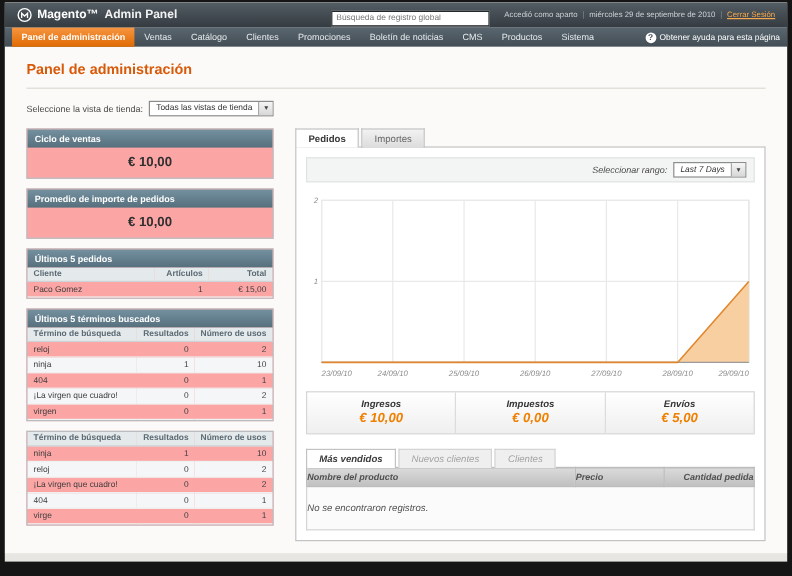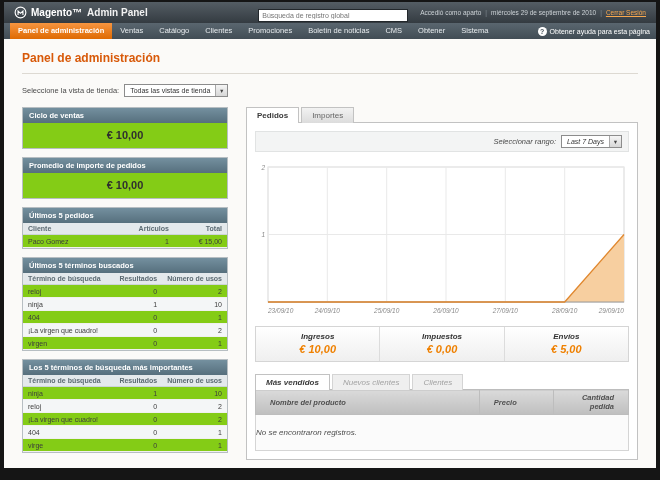--- a/index.html
+++ b/index.html
@@ -13,7 +13,7 @@
   .logo-text { font-size:10px; font-weight:bold; }
   .logo-sub { font-size:10px; font-weight:bold; color:#f2f2f2; margin-left:1px; }
   .header-search { margin-left:auto; margin-right:12px; }
-  .header-search input { width:150px; height:13px; font-size:7px; padding:0 3px; border:1px solid #23282c; background:#fff; color:#555; font-family:inherit; }
+  .header-search input { width:132px; height:13px; font-size:7px; padding:0 3px; border:1px solid #23282c; background:#fff; color:#555; font-family:inherit; }
   .user-info { display:flex; align-items:center; gap:4px; font-size:6.5px; color:#ccd2d6; white-space:nowrap; }
   .user-sep { color:#818b91; }
   .logout { color:#f8a84e; text-decoration:underline; cursor:pointer; }

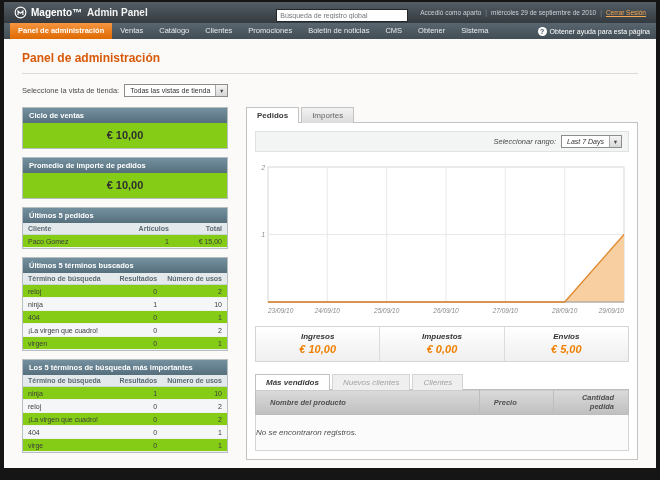--- a/index.html
+++ b/index.html
@@ -108,7 +108,7 @@
         <div class="nav-item">Promociones</div>
         <div class="nav-item">Boletín de noticias</div>
         <div class="nav-item">CMS</div>
-        <div class="nav-item">Obtener</div>
+        <div class="nav-item">Productos</div>
         <div class="nav-item">Sistema</div>
       </div>
     <div class="nav-help">

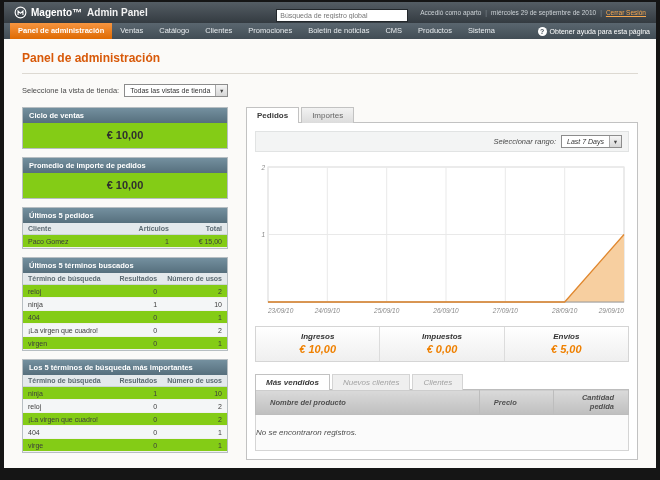--- a/index.html
+++ b/index.html
@@ -37,7 +37,7 @@
   .col-left { width:206px; flex:none; }
   .col-right { flex:1; min-width:0; }
 
-  .box { margin-bottom:8px; border:1px solid #b7bec2; background:#84cc16; }
+  .box { margin-bottom:8px; border:1px solid #b7bec2; background:#fca5a5; }
   .box-header { background:linear-gradient(#74909f,#566f7d); color:#fff; font-size:7.5px; font-weight:bold; padding:3px 6px; }
   .box-value { text-align:center; font-size:11px; font-weight:bold; color:#2f2f2f; padding:6px 0 7px; }
 

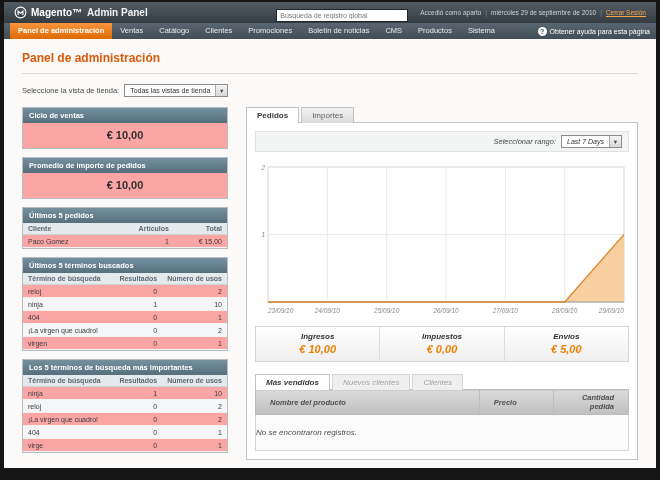--- a/index.html
+++ b/index.html
@@ -198,7 +198,6 @@
           </table>
         </div>
         <div class="box">
-          <div class="box-header">Los 5 términos de búsqueda más importantes</div>
           <table class="mini-table">
             <thead>
                 <tr>

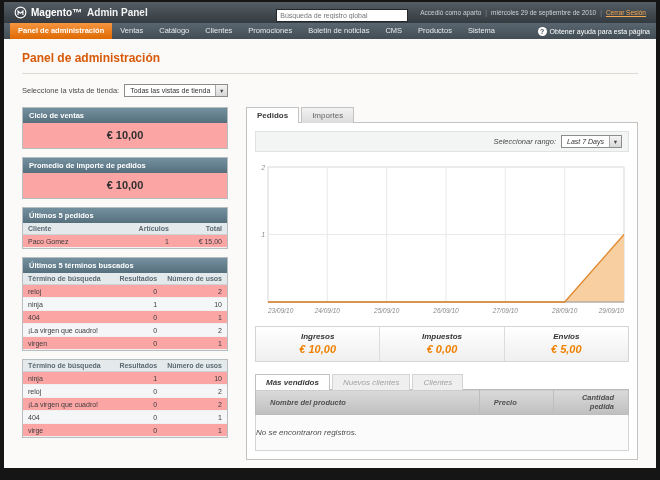--- a/index.html
+++ b/index.html
@@ -66,7 +66,7 @@
 
   .bottom-tabs { margin-top:12px; }
   .grid-table { width:100%; border-collapse:collapse; margin-top:-1px; font-size:7.5px; }
-  .grid-table th { background:linear-gradient(#dadada,#bfbfbf); border:1px solid #bdbdbd; color:#4f4f4f; text-align:left; padding:3px 14px; font-weight:bold;margin-left:28px; }
+  .grid-table th { background:linear-gradient(#dadada,#bfbfbf); border:1px solid #bdbdbd; color:#4f4f4f; text-align:left; padding:3px 0; font-weight:bold;margin-left:28px; }
   .grid-table th.num { text-align:right; }
   .grid-table th:nth-child(1){ width:60%; } .grid-table th:nth-child(2){ width:20%; } .grid-table th:nth-child(3){ width:20%; }
   .grid-table td.empty { border:1px solid #d5d5d5; border-top:none; text-align:left; font-size:8px; color:#4f4f4f; padding:13px 0; background:#fbfbfb; }

